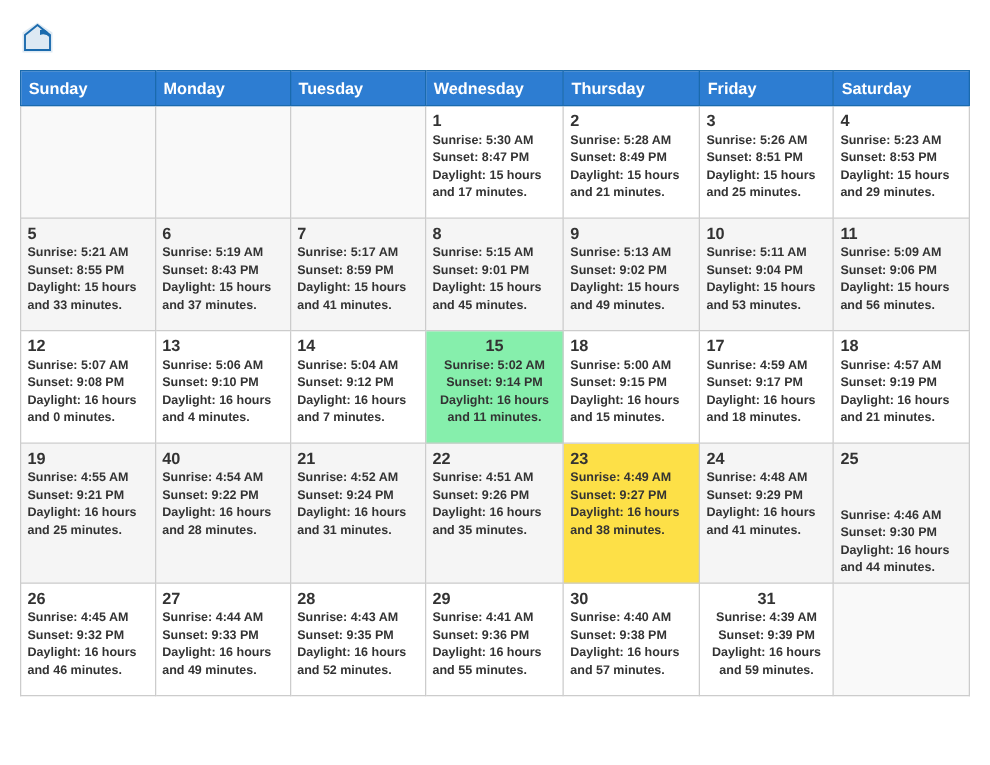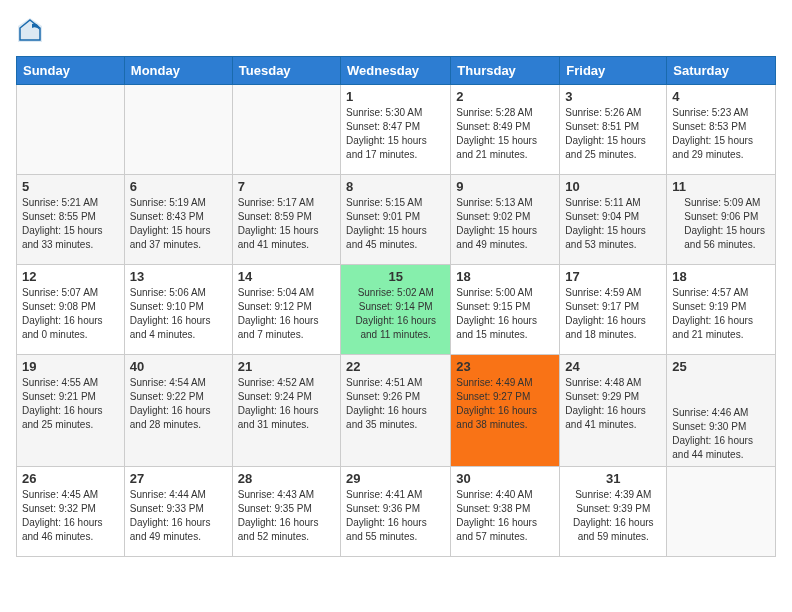--- a/index.html
+++ b/index.html
@@ -88,6 +88,7 @@
       font-size: 10px;
       line-height: 1.4;
       color: #333;
+      font-weight: bold;
     }
     .empty-cell {
       background: #f9f9f9 !important;

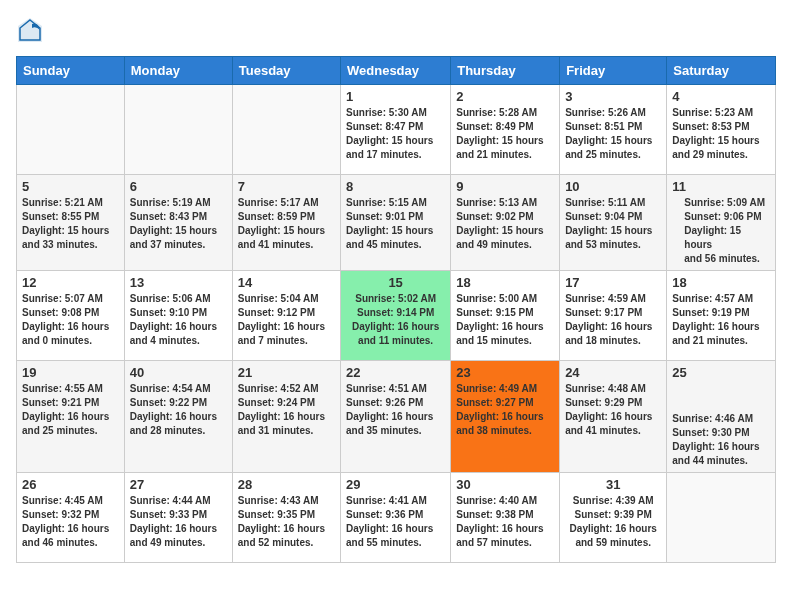--- a/index.html
+++ b/index.html
@@ -205,7 +205,7 @@
         </td>
         <td style="background-color: rgb(245, 245, 245);">
           <span class="day-number">11</span>
-          <div class="day-info" style="white-space: pre-line; margin-left: 12px;">Sunrise: 5:09 AM
+          <div class="day-info" style="white-space: pre-line;">Sunrise: 5:09 AM
 Sunset: 9:06 PM
 Daylight: 15 hours
 and 56 minutes.</div>

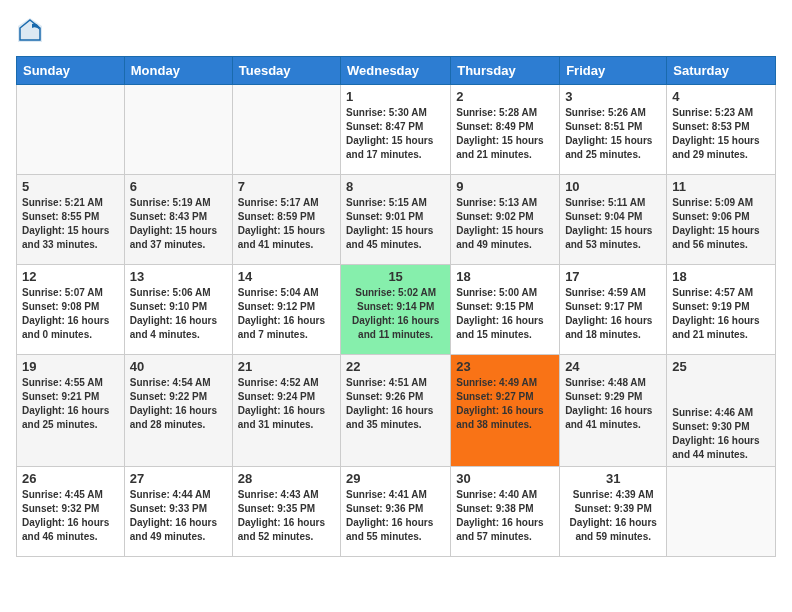--- a/index.html
+++ b/index.html
@@ -291,7 +291,7 @@
 Daylight: 16 hours
 and 35 minutes.</div>
         </td>
-        <td style="background-color: #f97316;">
+        <td style="background-color: #fde047;">
           <span class="day-number">23</span>
           <div class="day-info" style="white-space: pre-line;">Sunrise: 4:49 AM
 Sunset: 9:27 PM

